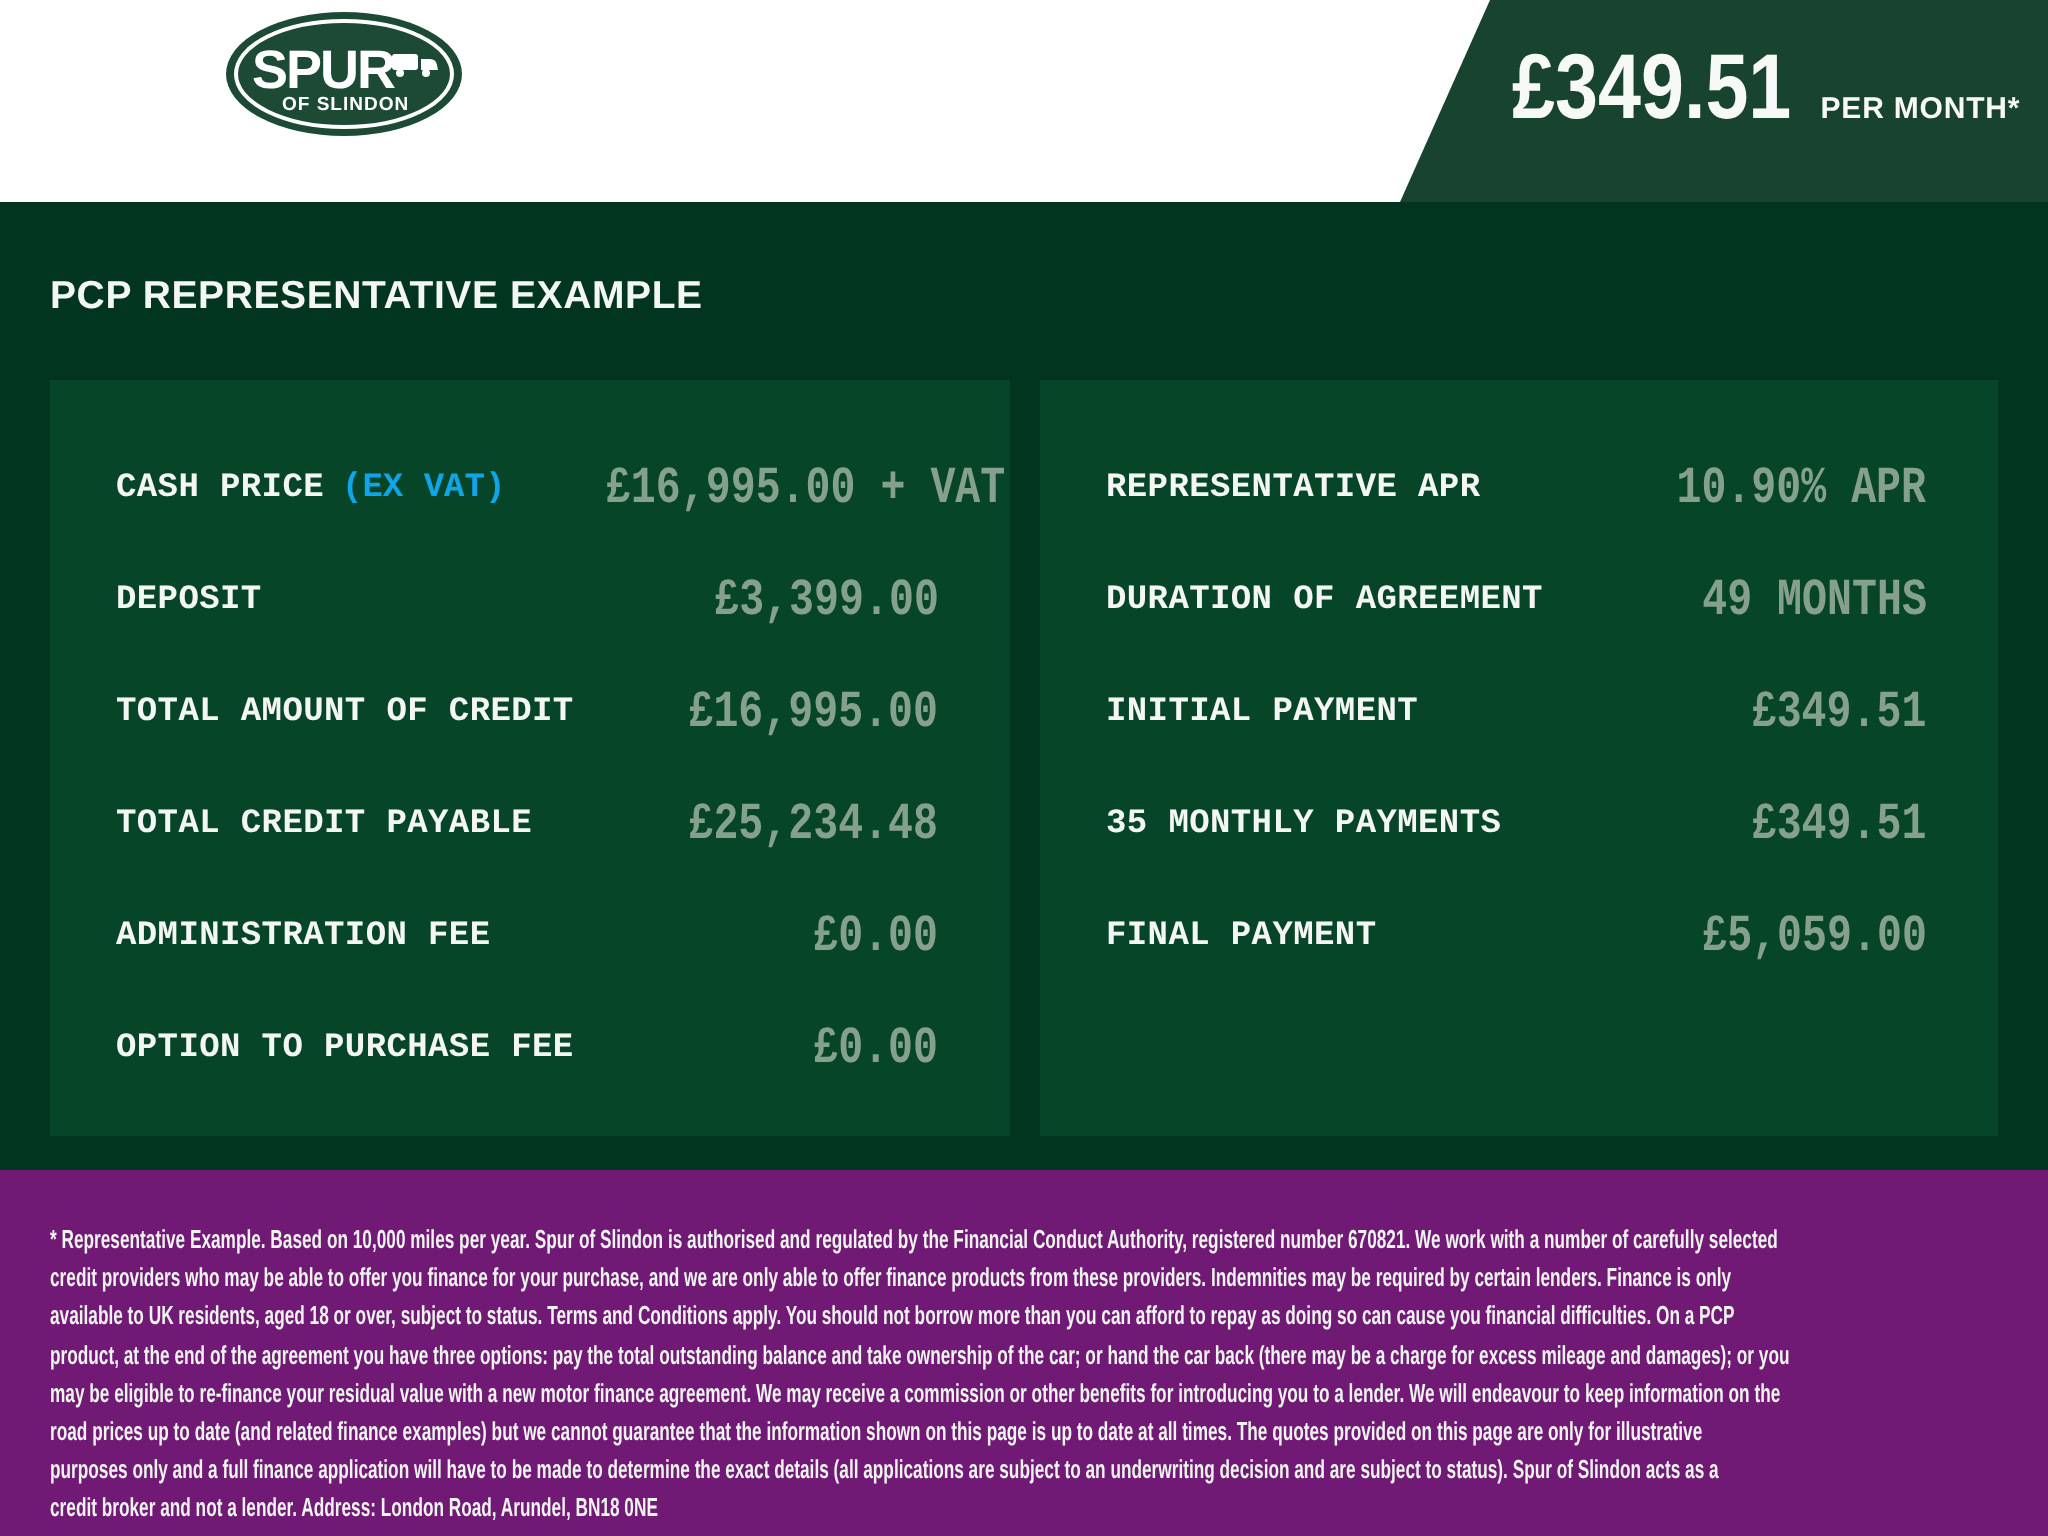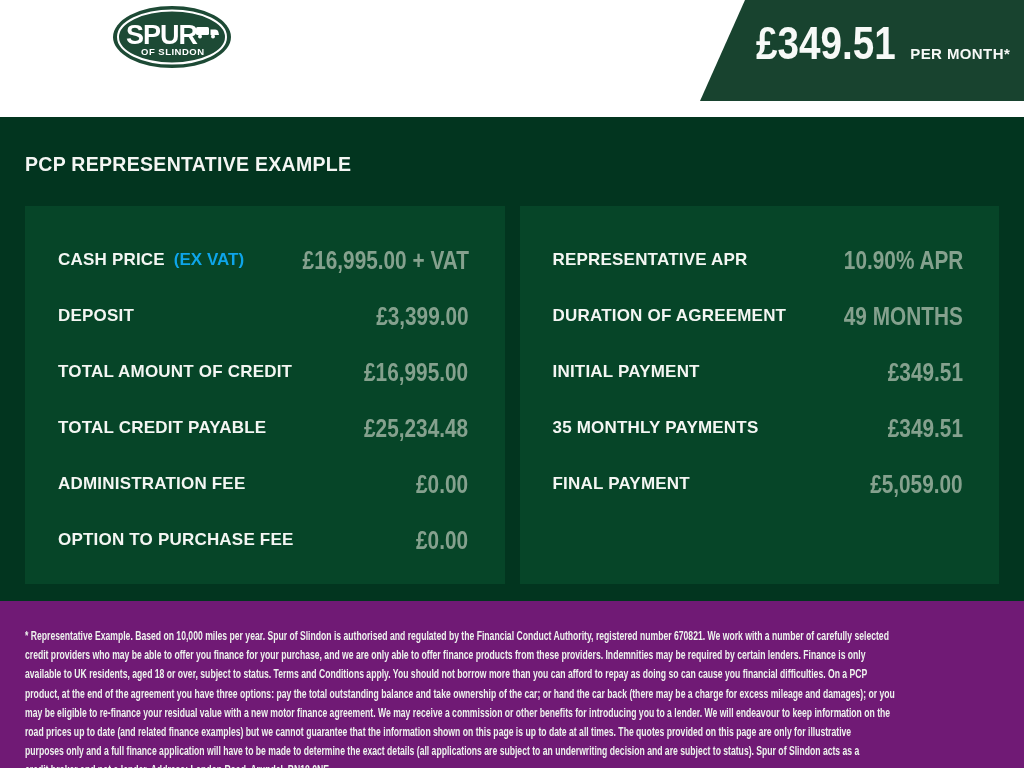--- a/index.html
+++ b/index.html
@@ -35,7 +35,7 @@
   }
 
   
-  .body-band { height: 484px; background: #02351f; margin-top: 16px; }
+  .body-band { height: 484px; background: #02351f; }
   .heading {
     color: #f4f6f3; font-size: 19.5px; font-weight: bold;
     letter-spacing: 0.3px; padding: 35px 0 0 25px; line-height: 24px;

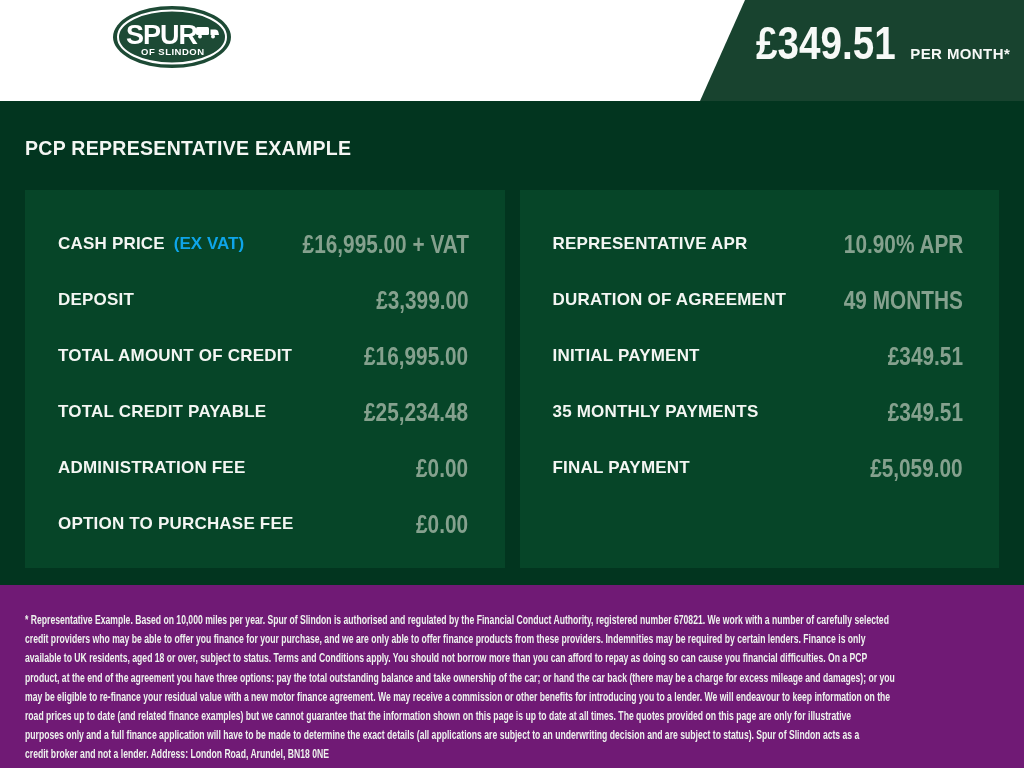--- a/index.html
+++ b/index.html
@@ -40,7 +40,7 @@
     color: #f4f6f3; font-size: 19.5px; font-weight: bold;
     letter-spacing: 0.3px; padding: 35px 0 0 25px; line-height: 24px;
   }
-  .panels { display: flex; gap: 15px; margin: 30px 25px 0 25px; }
+  .panels { display: flex; gap: 15px; margin: 30px 25px 0 25px; font-family: Liberation Mono, monospace; }
   .panel {
     width: 480px; height: 378px; background: #064528;
     box-sizing: border-box; padding: 26px 36px 0 33px;

